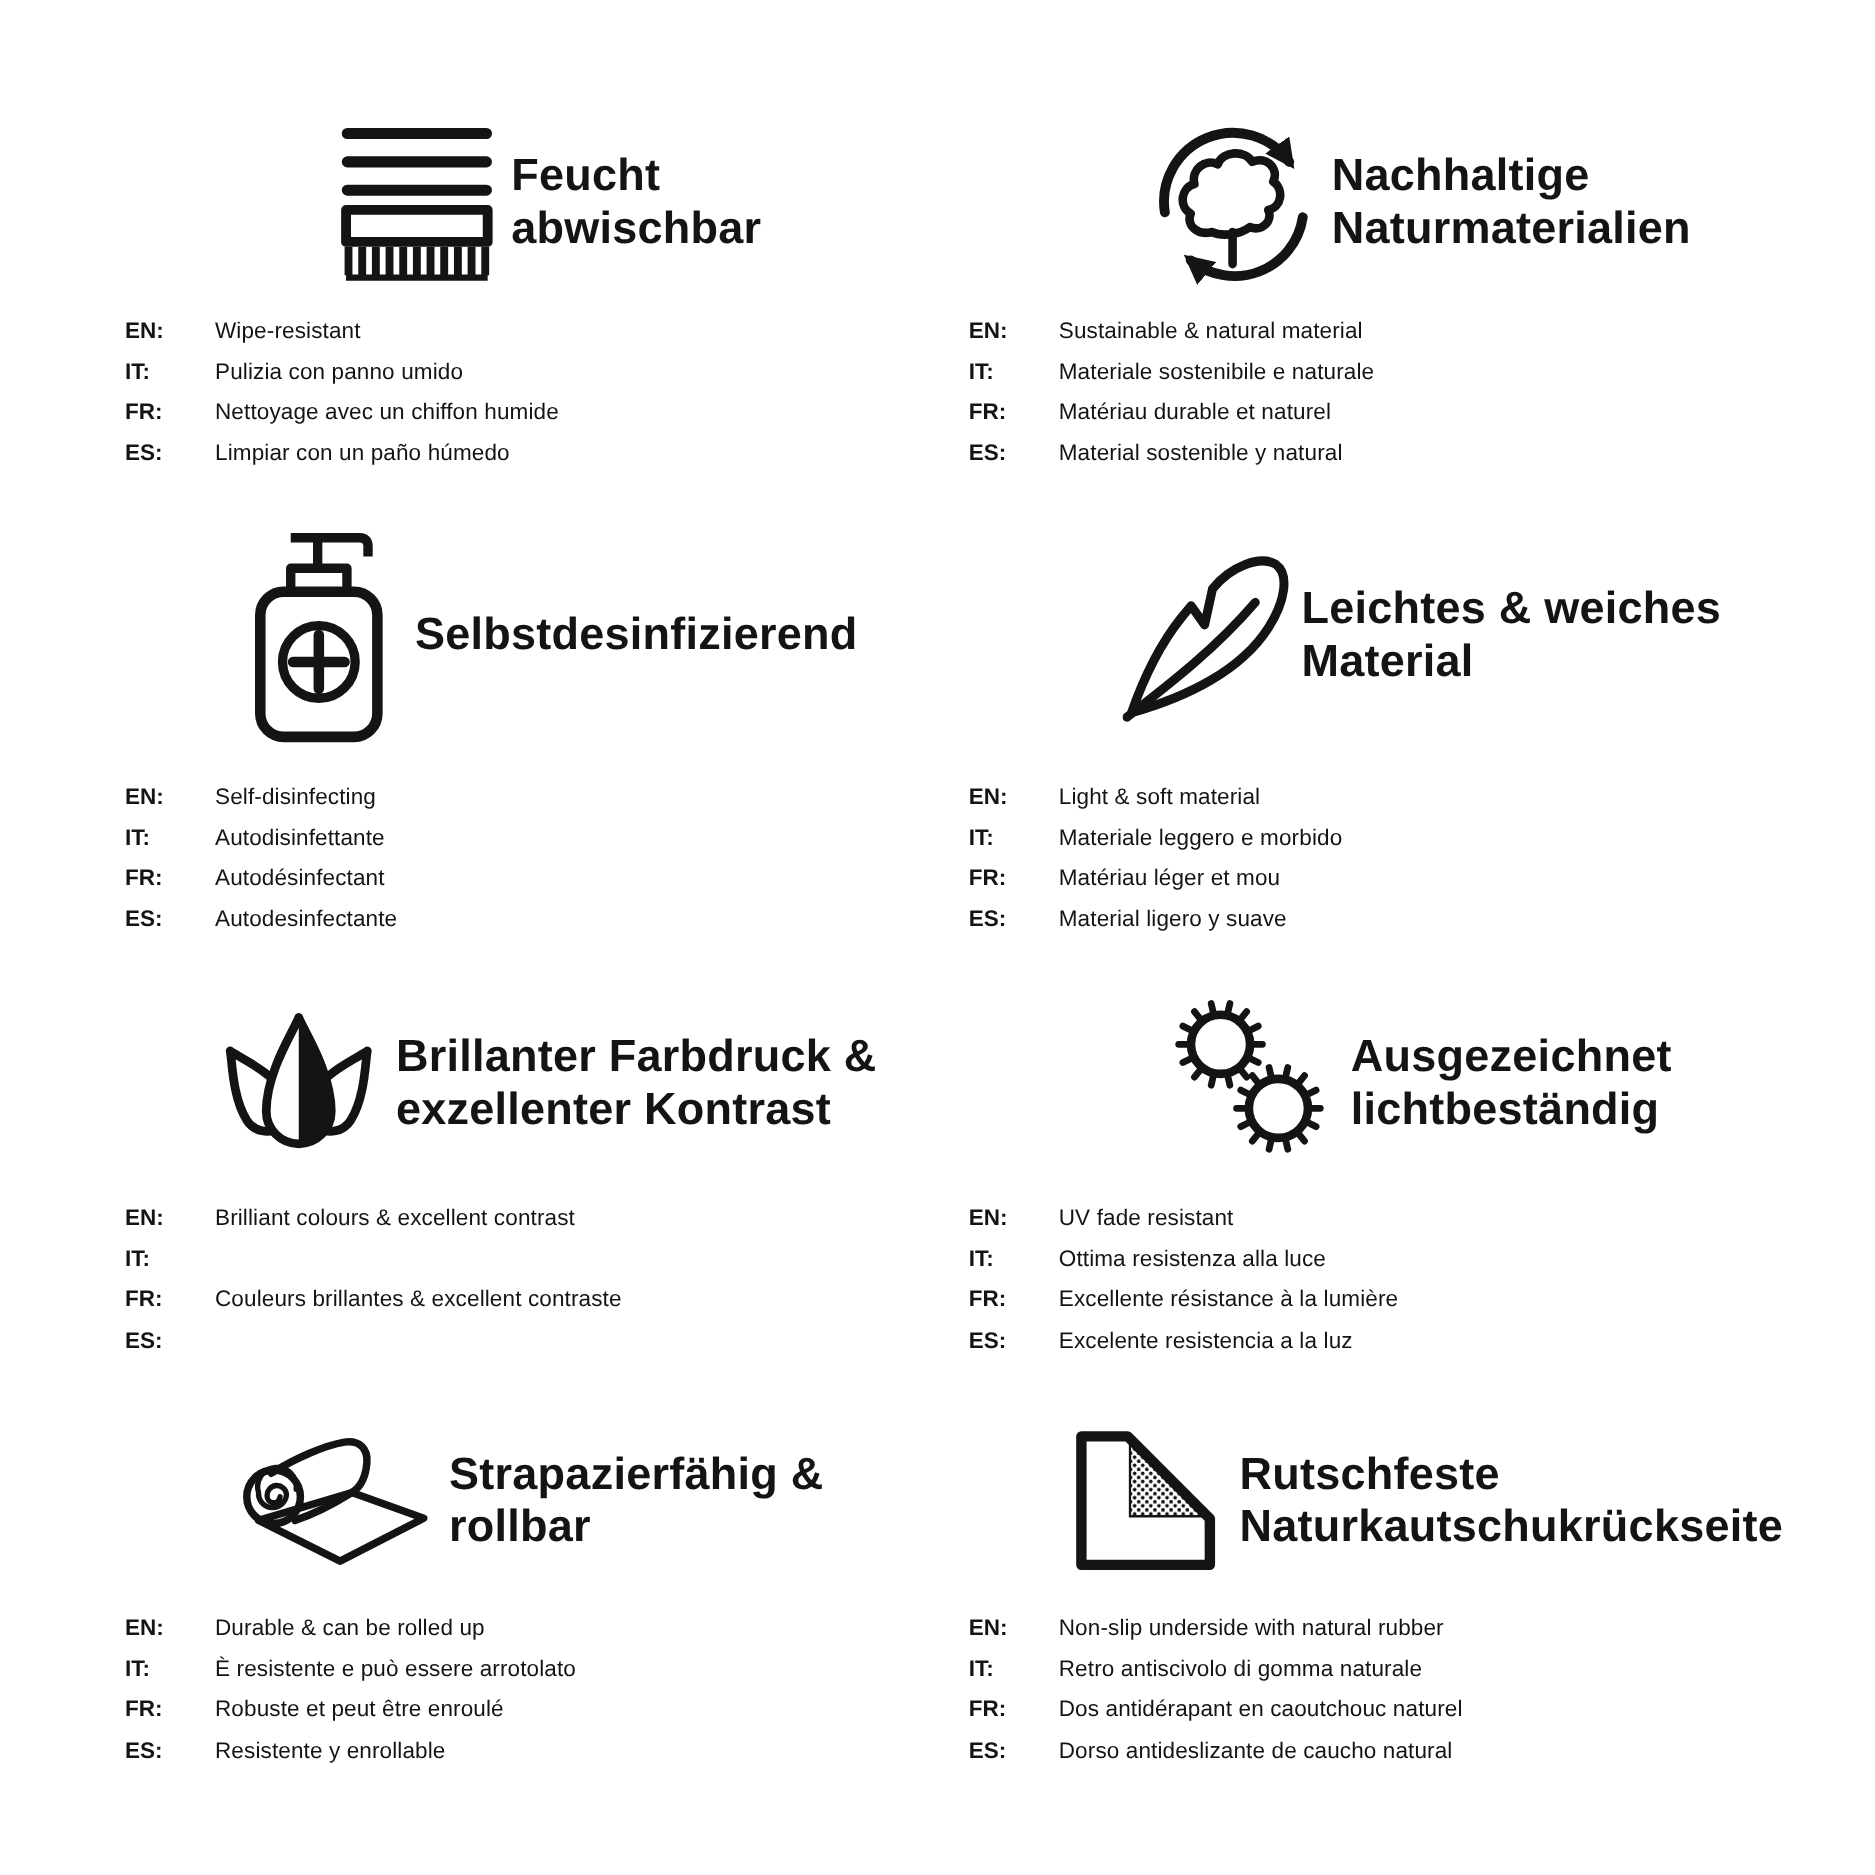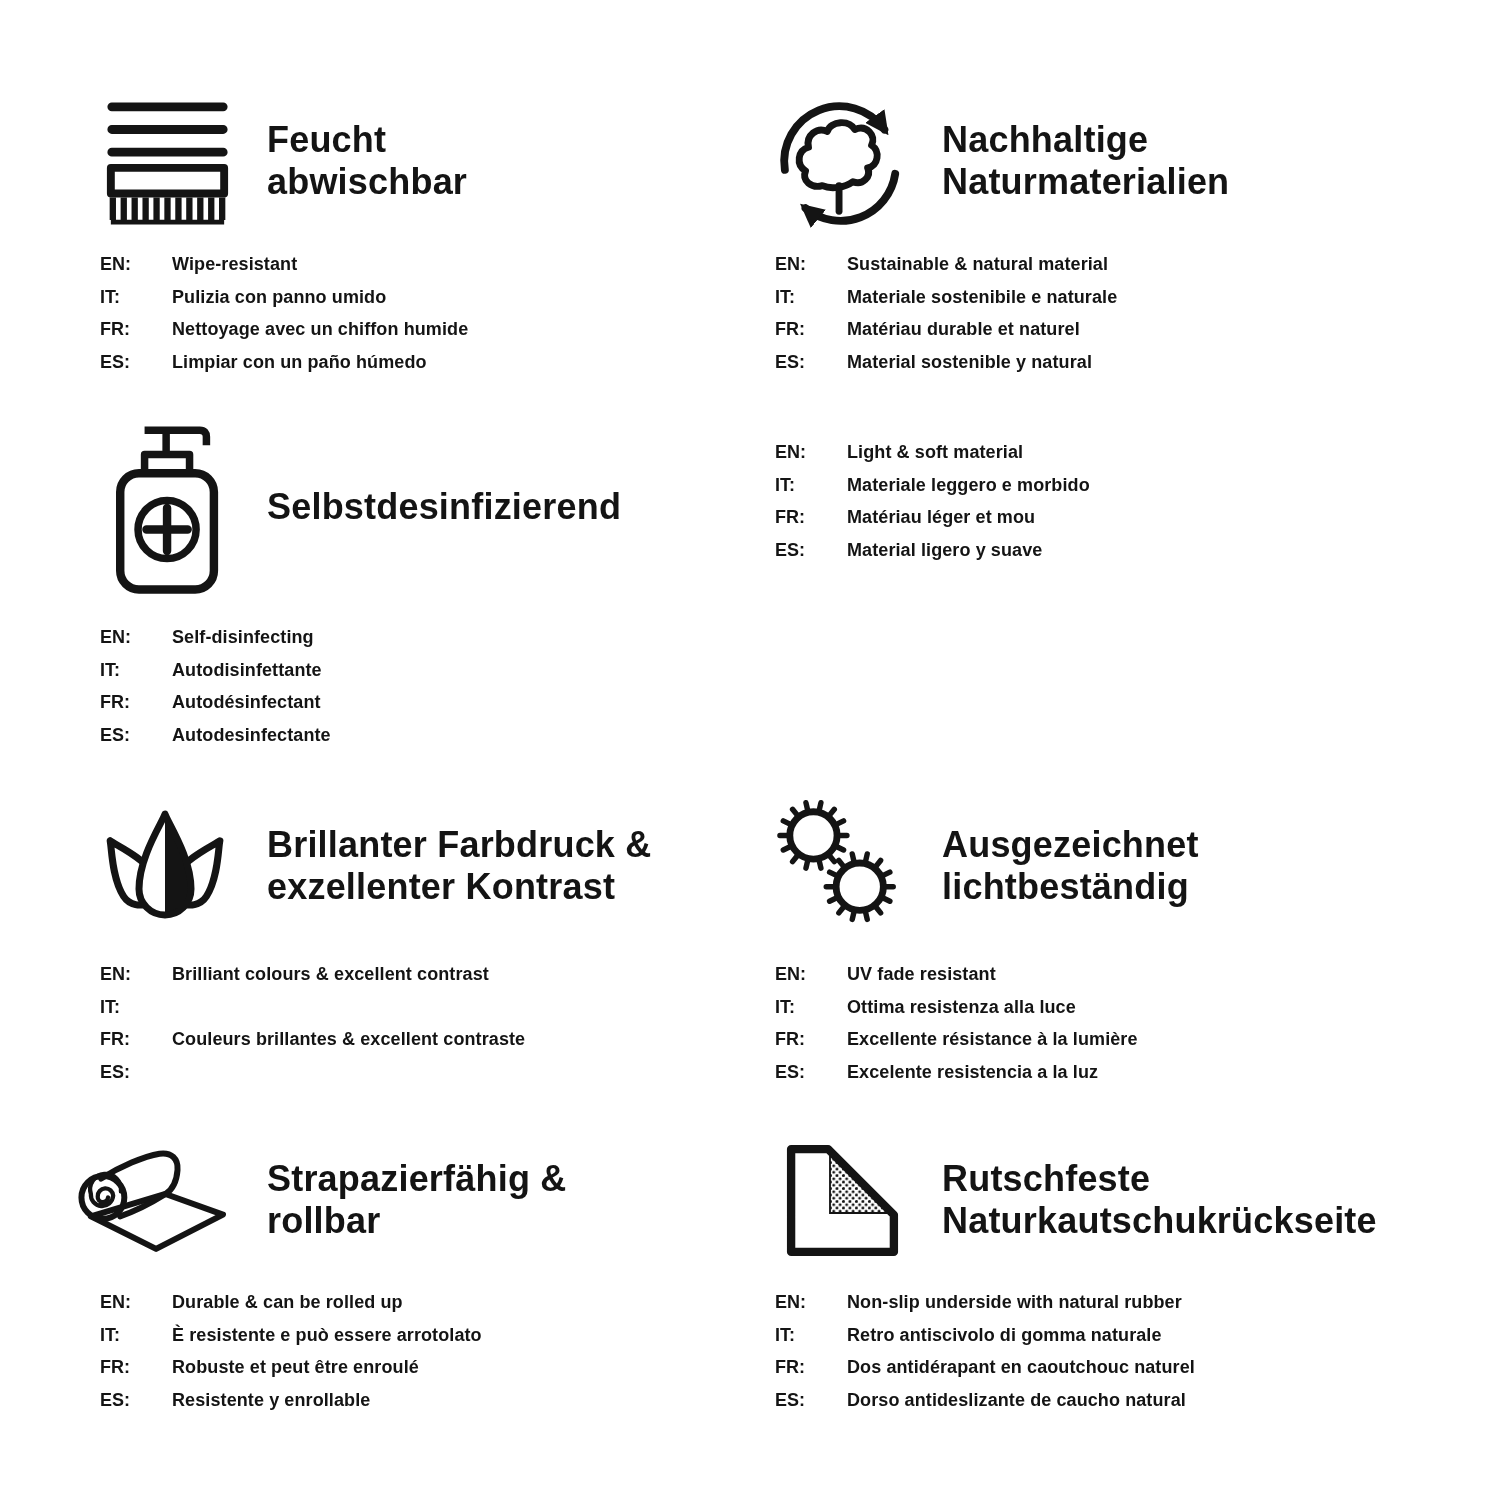--- a/index.html
+++ b/index.html
@@ -21,7 +21,8 @@
   .head {
     display:flex;
     align-items:center;
-    gap:32px;
+    gap:8px;
+    justify-content:center;
   }
   .r1 .head { height:132px; }
   .r2 .head { height:185px; }

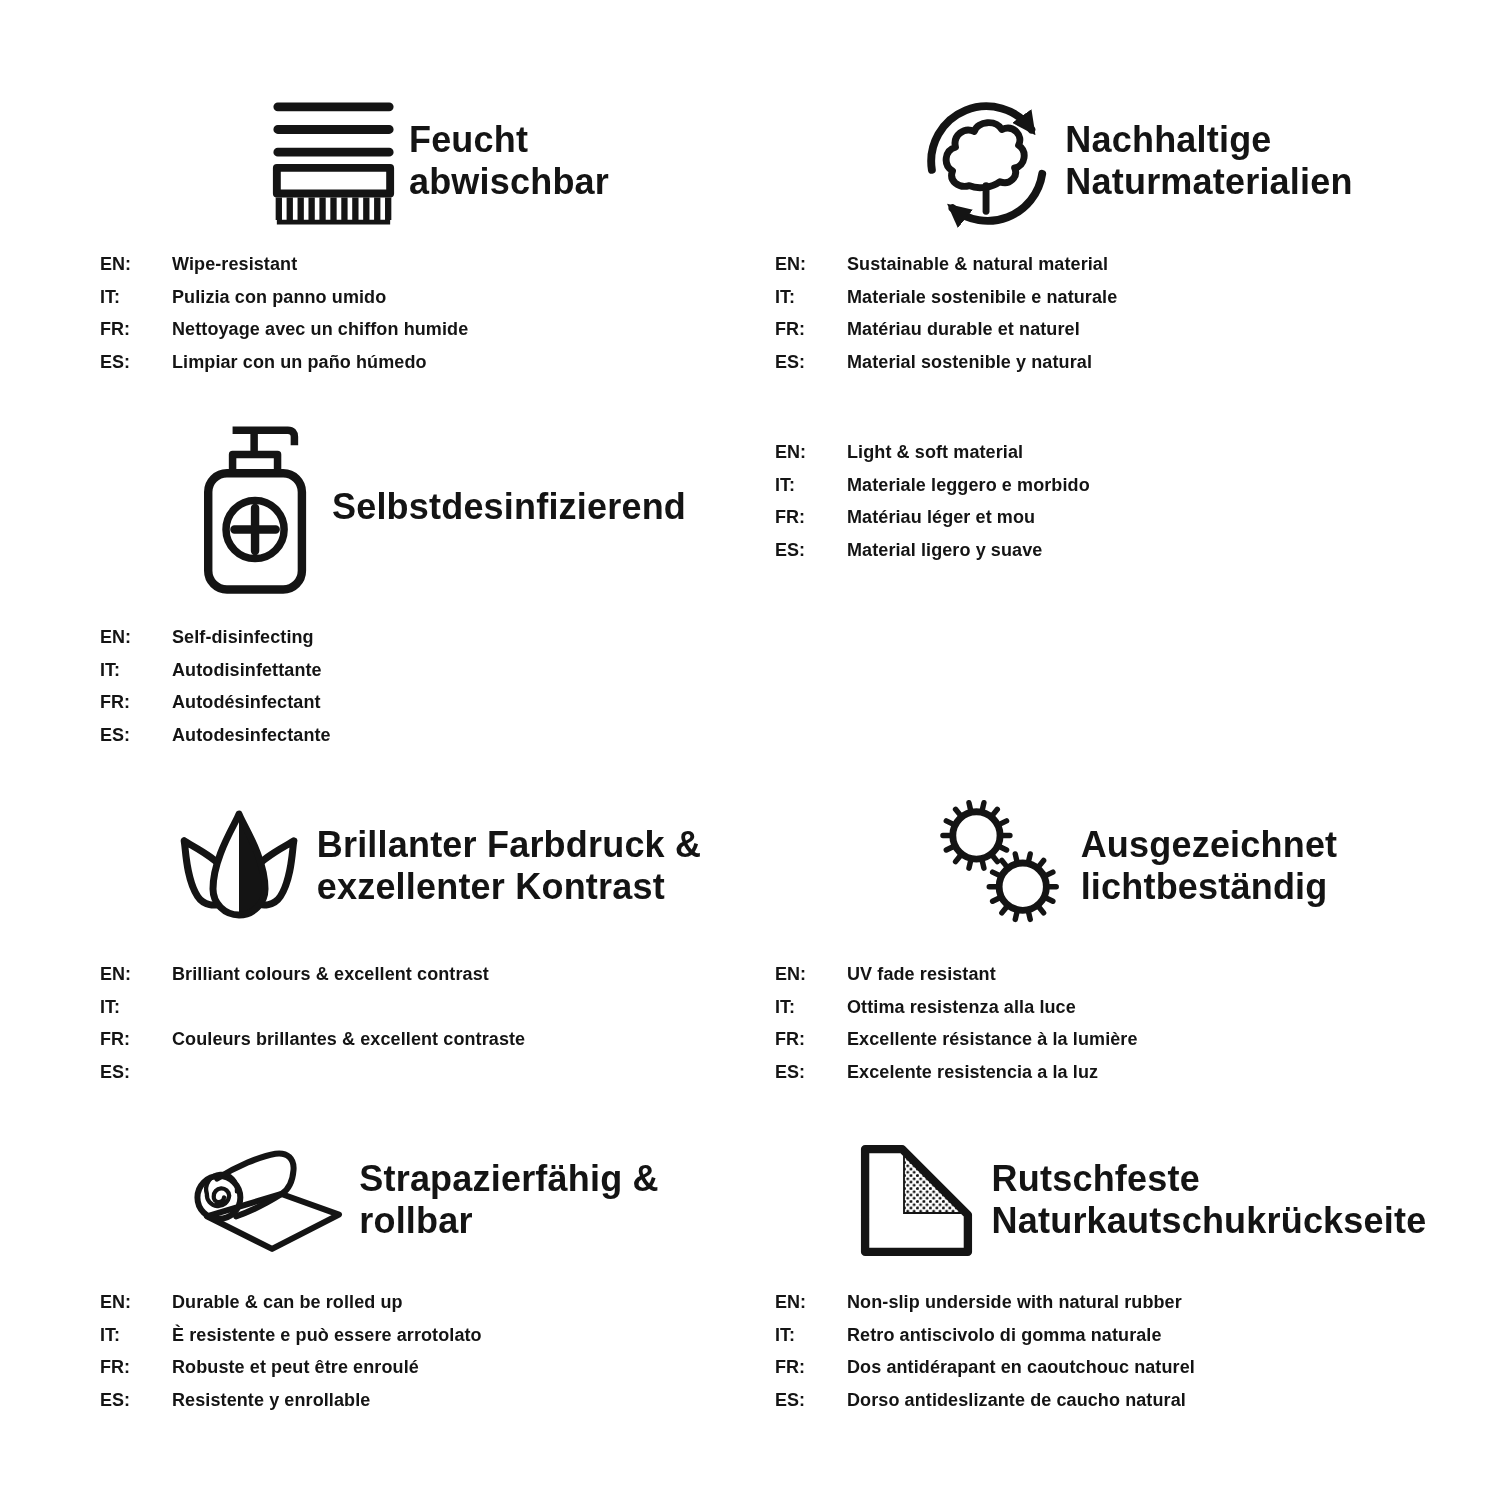--- a/index.html
+++ b/index.html
@@ -55,7 +55,7 @@
     flex:0 0 72px;
     font-weight:bold;
   }
-  .val { font-weight:bold; letter-spacing:0.1px; }
+  .val { font-weight:normal; letter-spacing:0.1px; }
   .stroke { fill:none; stroke:#141414; stroke-linejoin:round; }
   .cap { stroke-linecap:round; }
 </style>

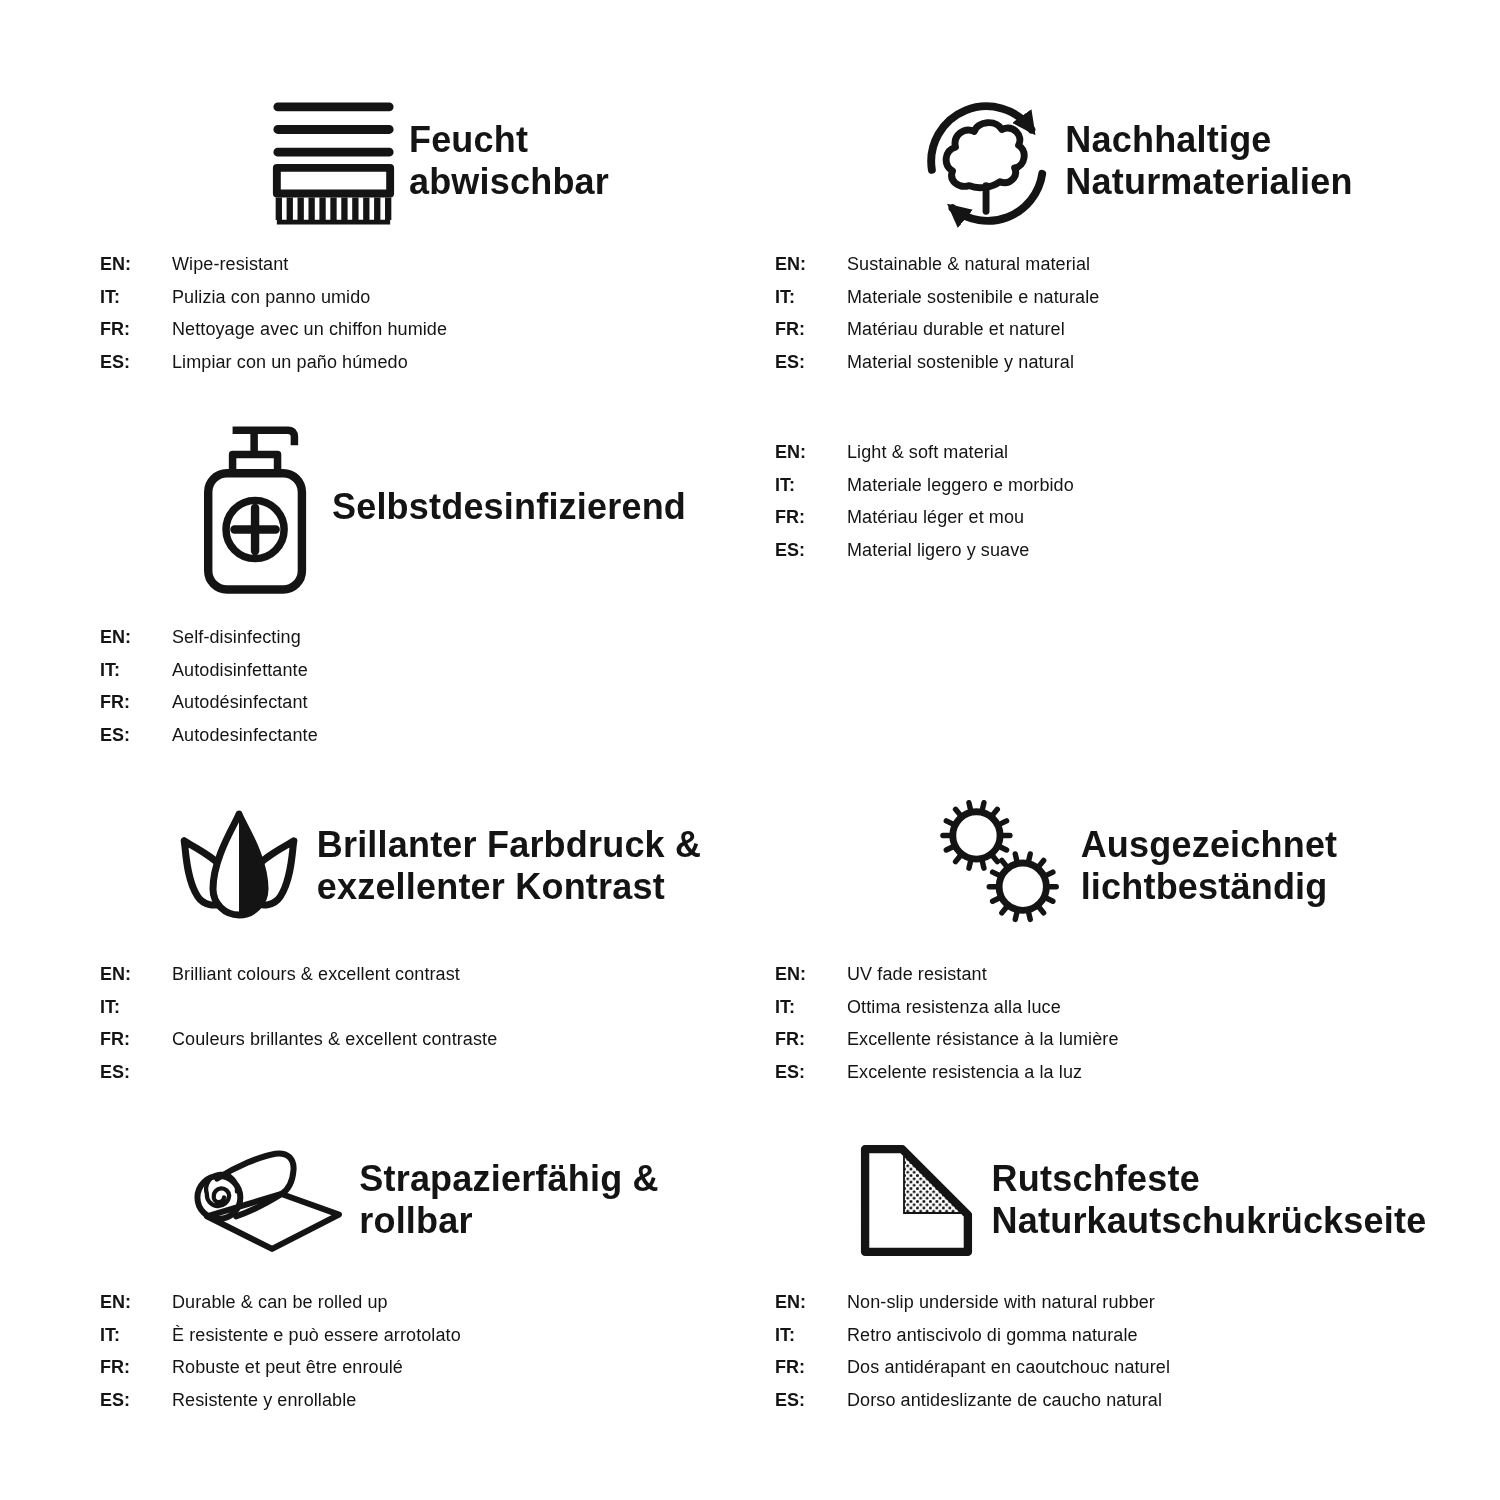--- a/index.html
+++ b/index.html
@@ -169,6 +169,16 @@
   </div>
 
   <div class="feature r2">
+    <div class="head">
+      <div class="iconbox">
+        <svg width="150" height="150" viewBox="0 0 150 150">
+          <path class="stroke cap" stroke-width="8" d="M8,144 C20,110 36,80 52,60 L61,49 L73,66 L80,34 C96,14 122,4 136,12 C149,21 144,46 130,68 C106,106 58,130 8,144 Z"></path>
+          <path class="stroke cap" stroke-width="8" d="M4,148 C40,120 82,88 118,46"></path>
+        </svg>
+      </div>
+      <div class="title">Leichtes &amp; weiches
+Material</div>
+    </div>
     <div class="langs">
       <div class="lrow">
           <span class="lab">EN:</span>

